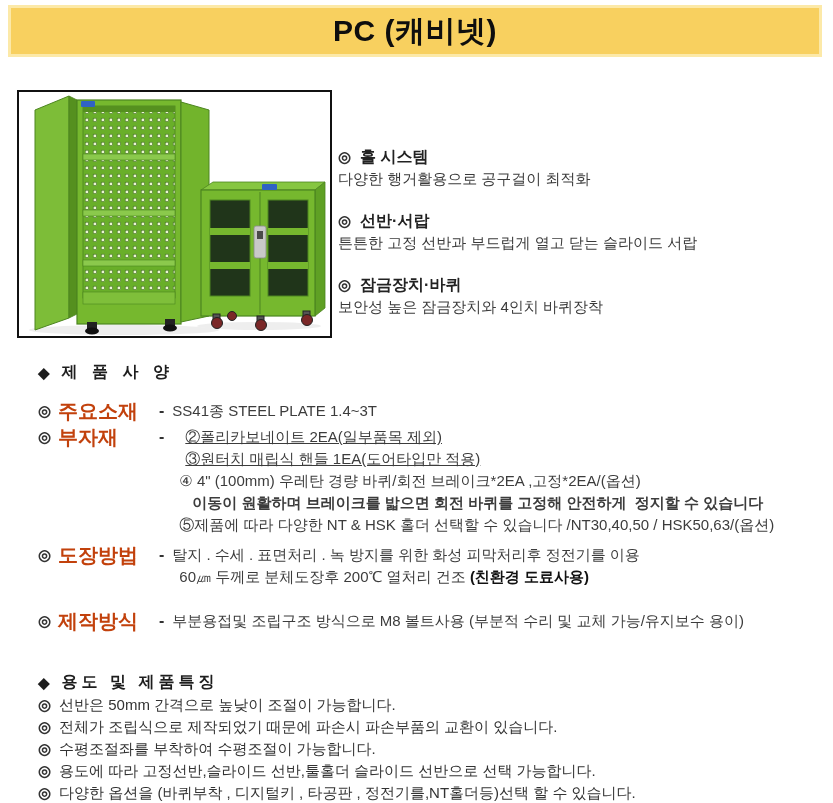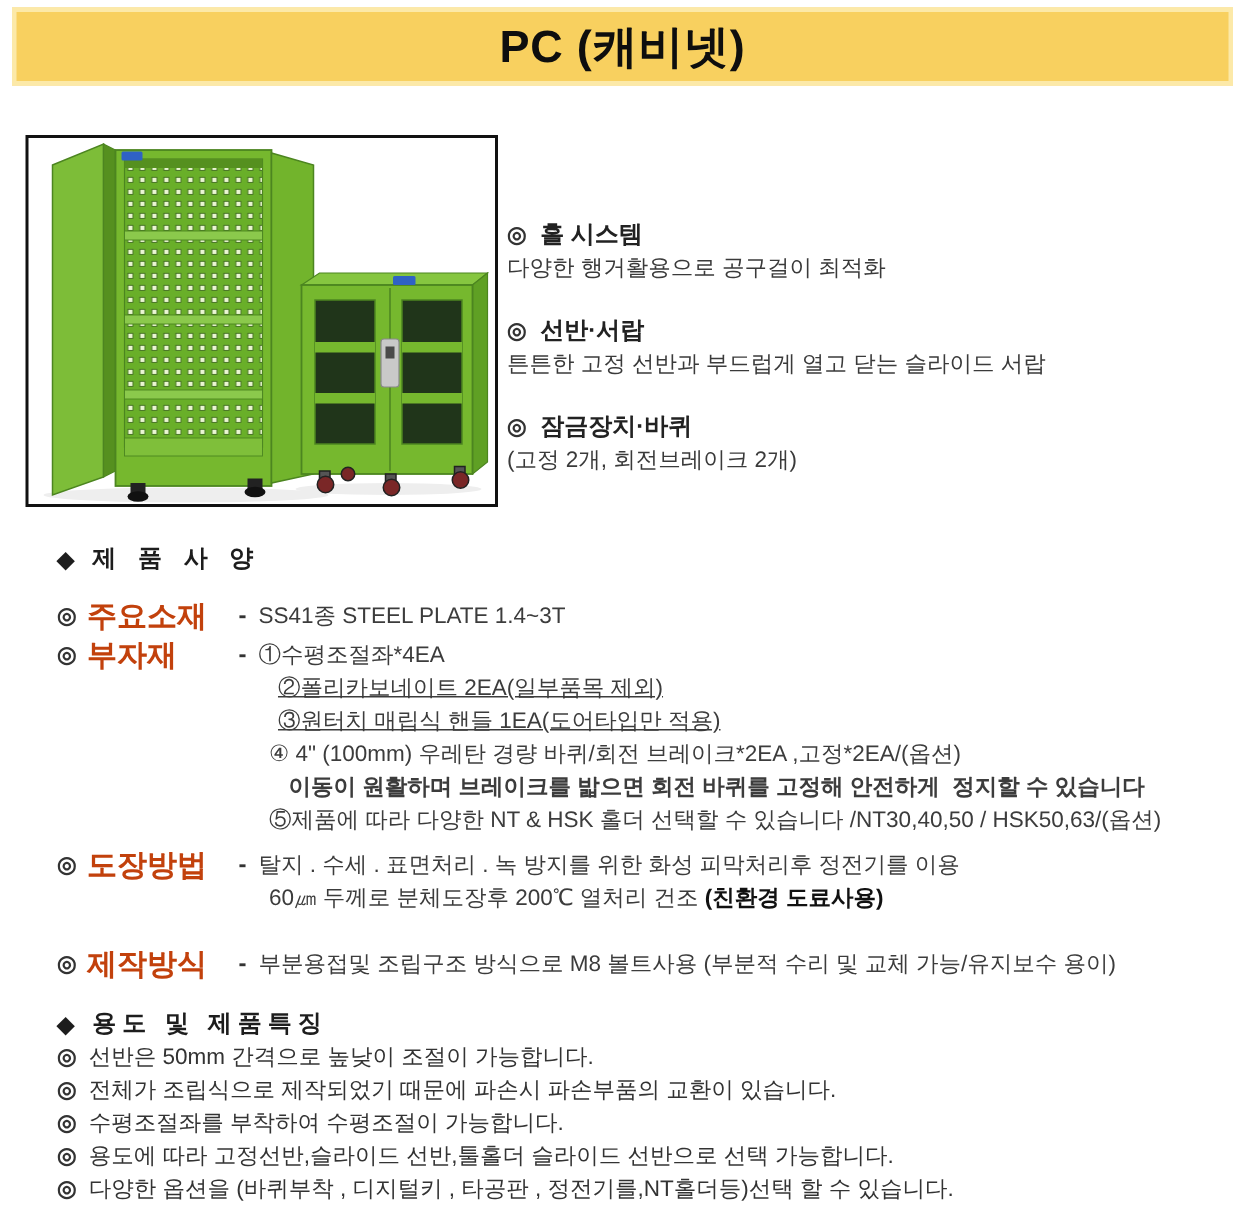--- a/index.html
+++ b/index.html
@@ -161,6 +161,7 @@
         <span class="bullet">◎</span>
         <span>잠금장치·바퀴</span>
       </div>
+      <div class="feature-line">보안성 높은 잠금장치와 4인치 바퀴장착</div>
       <div class="feature-line">(고정 2개, 회전브레이크 2개)</div>
     </div>
   </div>

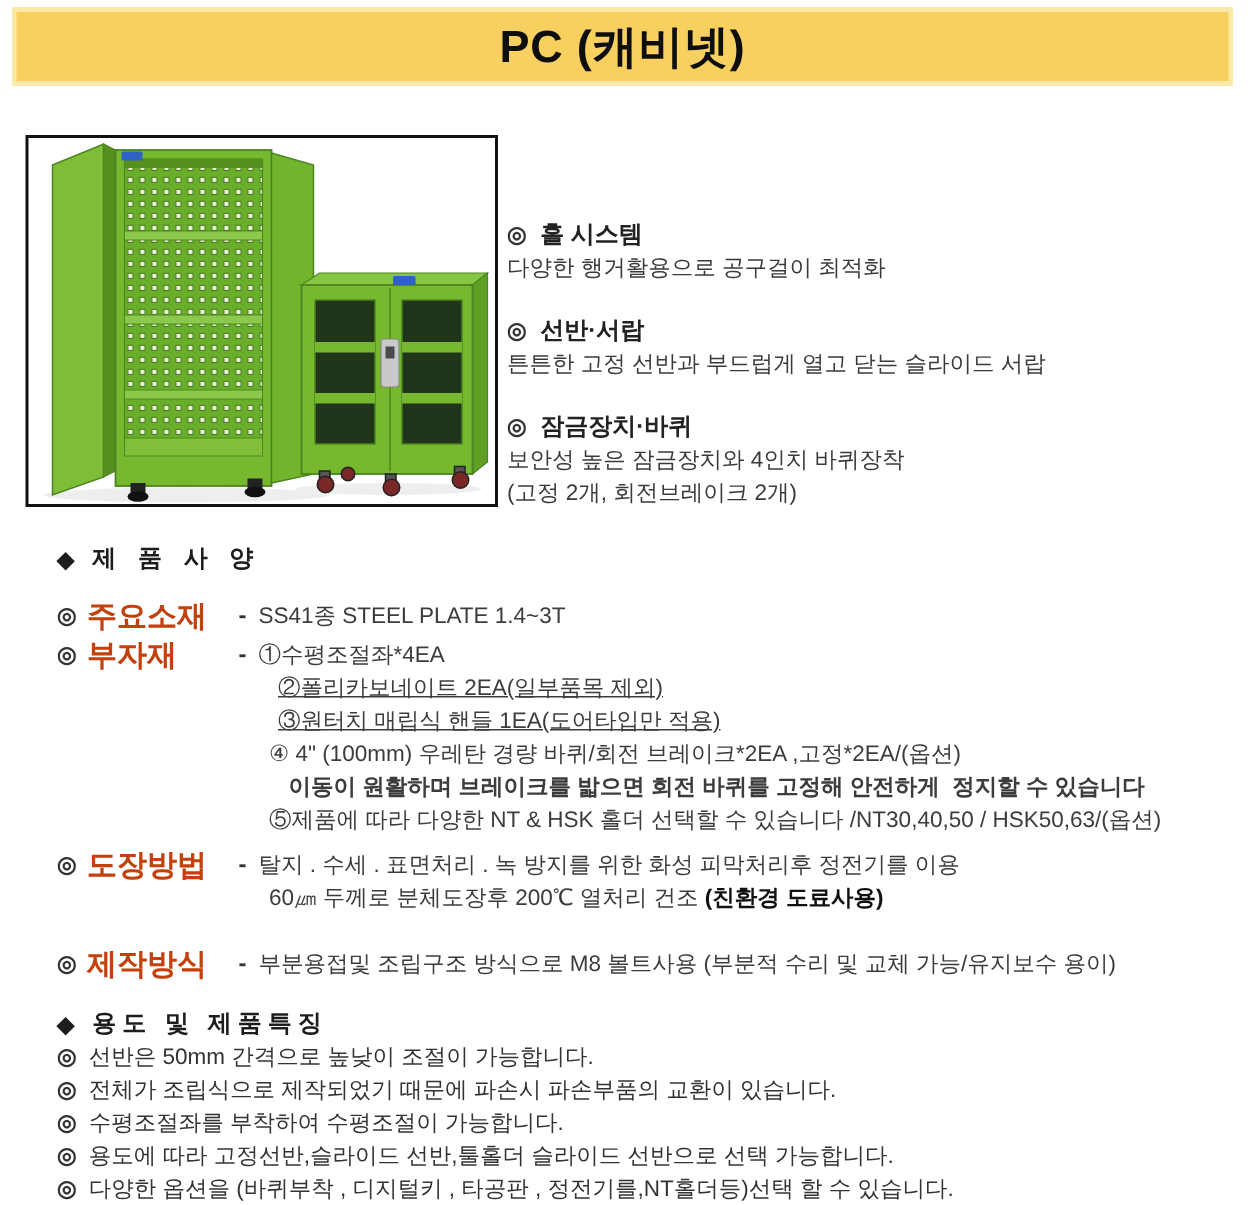--- a/index.html
+++ b/index.html
@@ -162,7 +162,6 @@
         <span>잠금장치·바퀴</span>
       </div>
       <div class="feature-line">보안성 높은 잠금장치와 4인치 바퀴장착</div>
-      <div class="feature-line">(고정 2개, 회전브레이크 2개)</div>
     </div>
   </div>
 

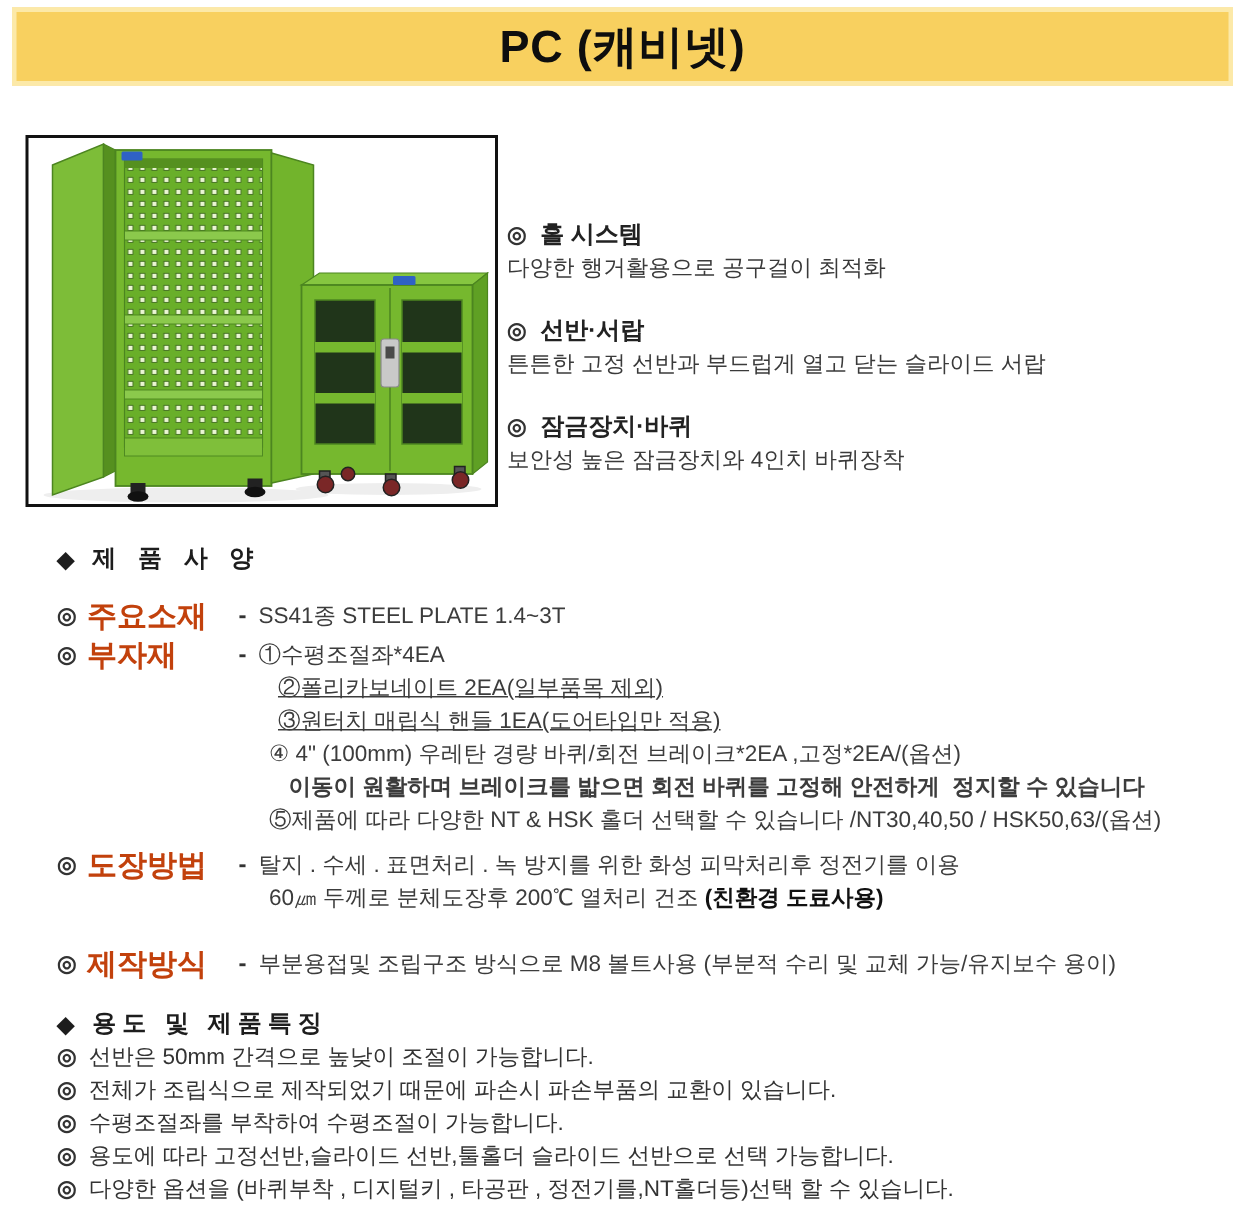--- a/index.html
+++ b/index.html
@@ -186,7 +186,6 @@
       <span class="spec-label">부자재</span>
       <span class="spec-sep">-</span>
       <div class="spec-value">
-        <div class="vline">①수평조절좌*4EA</div>
         <div class="vline ind-a">②폴리카보네이트 2EA(일부품목 제외)</div>
         <div class="vline ind-a">③원터치 매립식 핸들 1EA(도어타입만 적용)</div>
         <div class="vline ind-b">④ 4" (100mm) 우레탄 경량 바퀴/회전 브레이크*2EA ,고정*2EA/(옵션)</div>

